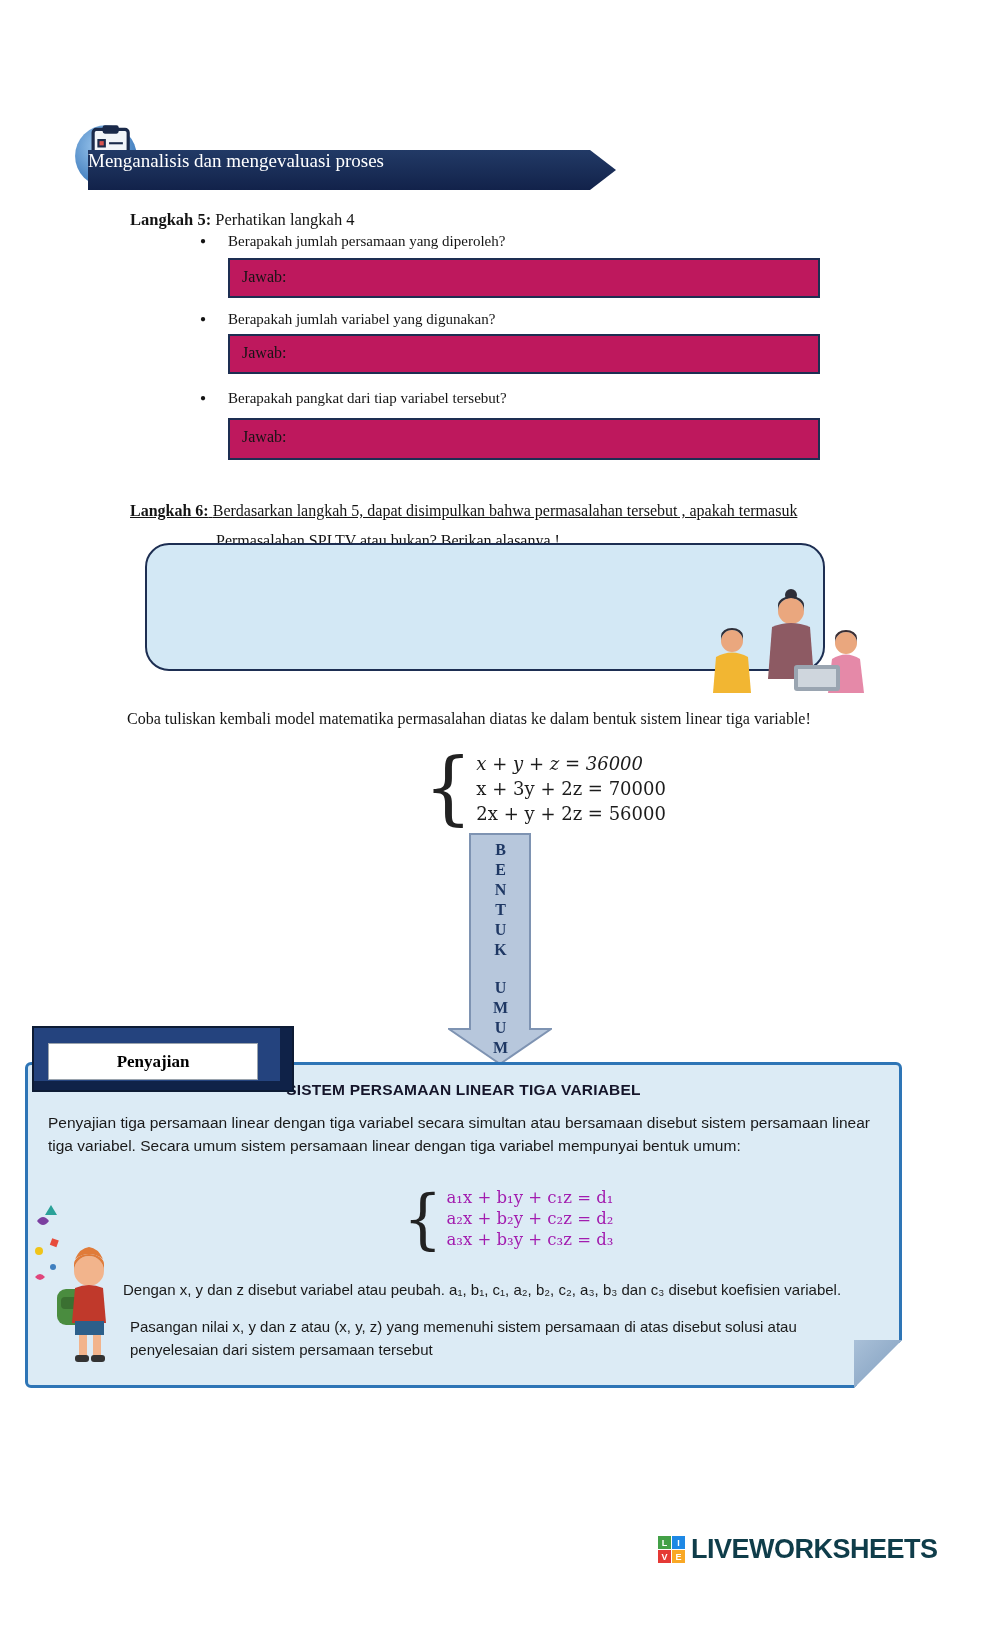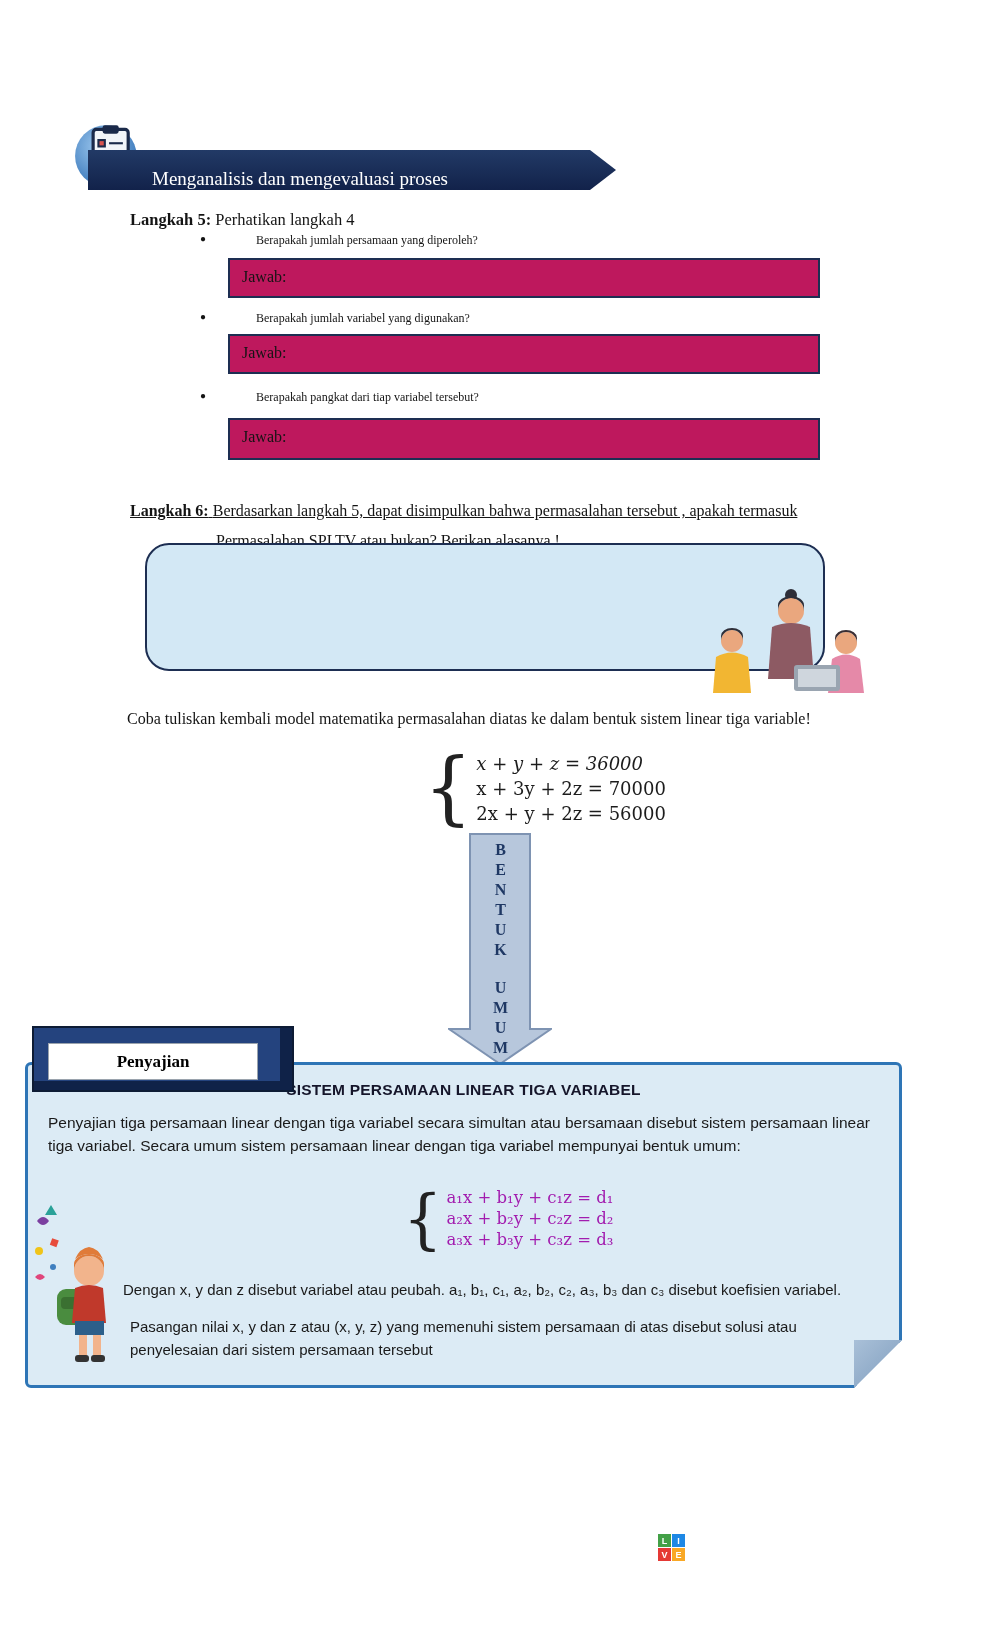--- a/index.html
+++ b/index.html
@@ -15,7 +15,7 @@
     position:absolute; left:88px; top:150px; width:528px; height:40px;
     background:linear-gradient(180deg,#223a66 0%,#12224a 100%);
     clip-path:polygon(0 0, calc(100% - 26px) 0, 100% 50%, calc(100% - 26px) 100%, 0 100%);
-    display:flex; align-items:flex-end; padding-left:64px;
+    display:flex; align-items:flex-start; 
     color:#ffffff; font-size:19px;
   }
   .header-icon { position:absolute; left:74px; top:122px; width:68px; height:68px; }

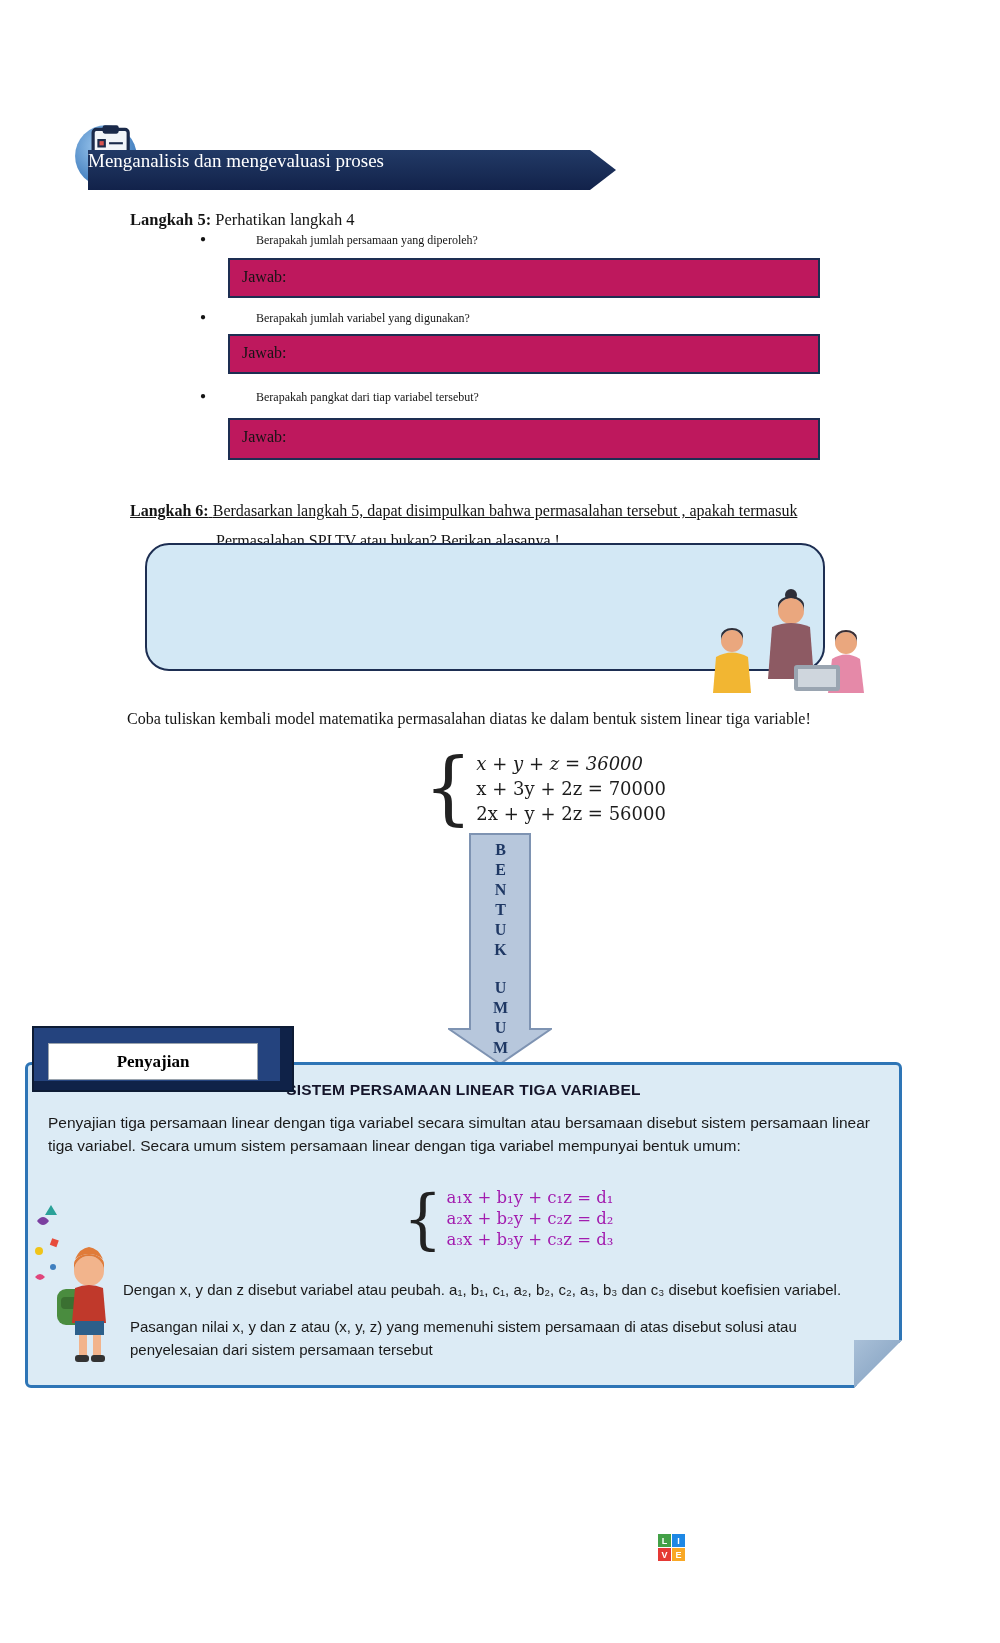--- a/index.html
+++ b/index.html
@@ -23,7 +23,7 @@
   
   .step-heading { position:absolute; left:130px; font-size:16.5px; }
   .step-label { font-weight:bold; }
-  .question-row { position:absolute; left:200px; font-size:12px; display:flex; align-items:center;gap:28px; }
+  .question-row { position:absolute; left:200px; font-size:15px; display:flex; align-items:center; }
   .bullet { display:inline-block; width:28px; }
   .bullet::before { content:"●"; font-size:10px; position:relative; top:-2px; }
   .jawab-box {

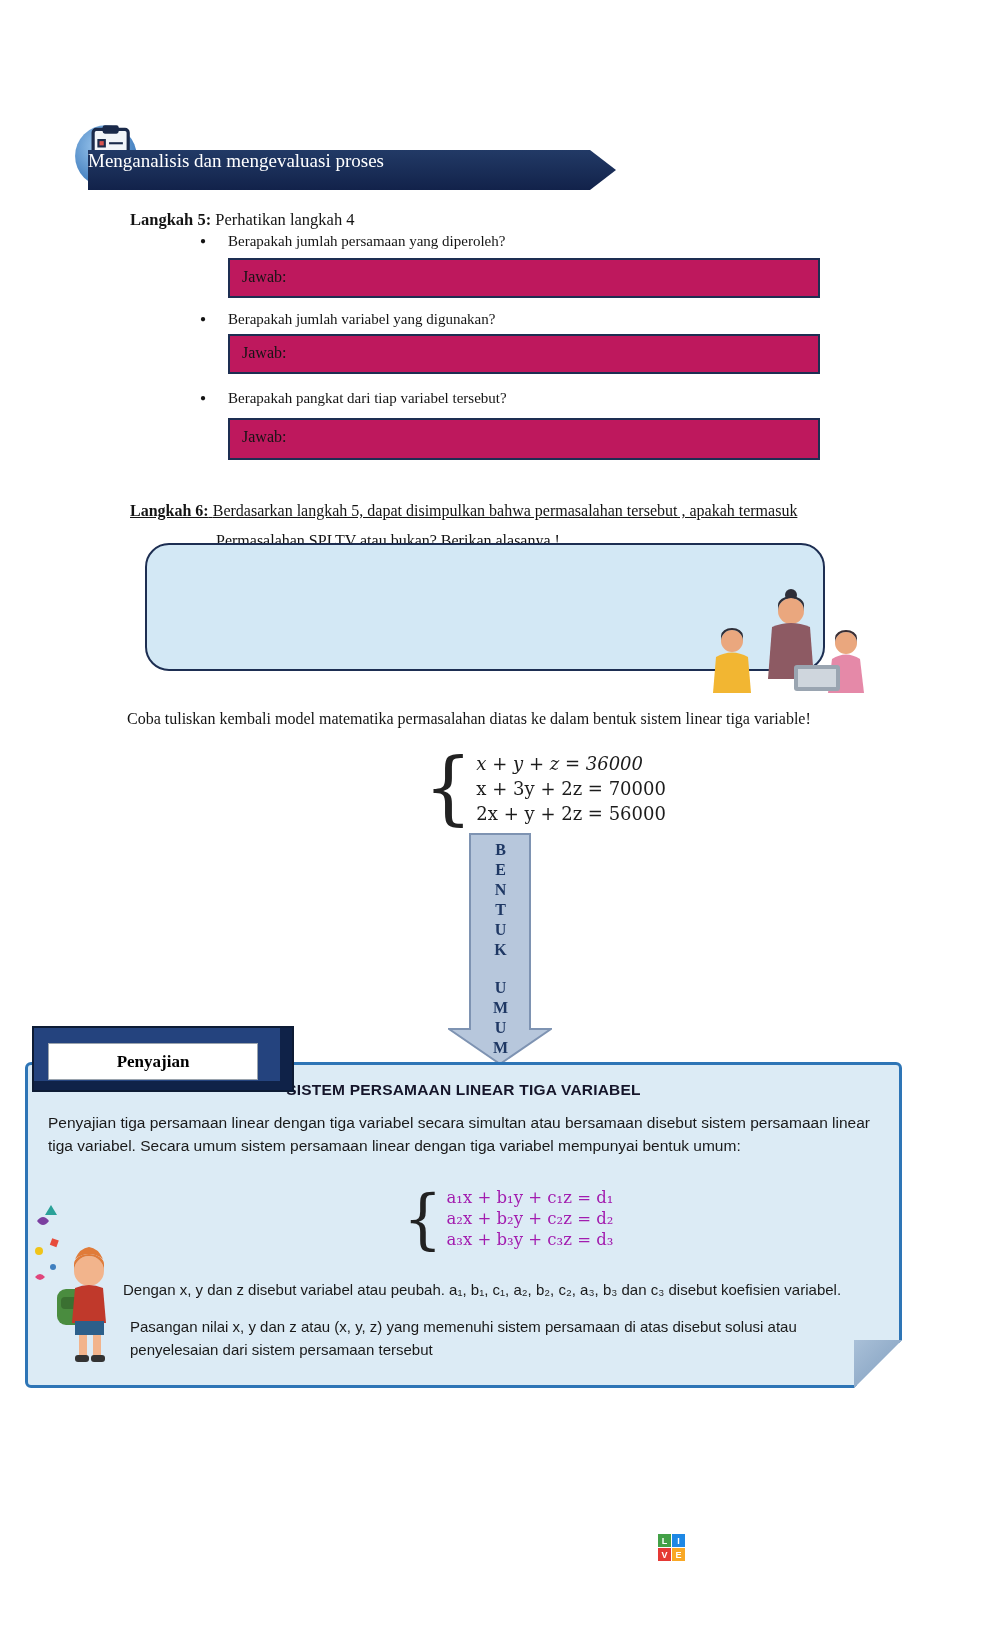--- a/index.html
+++ b/index.html
@@ -289,6 +289,7 @@
       <div class="logo-sq sq-v">V</div>
       <div class="logo-sq sq-e">E</div>
     </div>
+    <div class="brand-text">LIVEWORKSHEETS</div>
   </div>
 
 </div>

